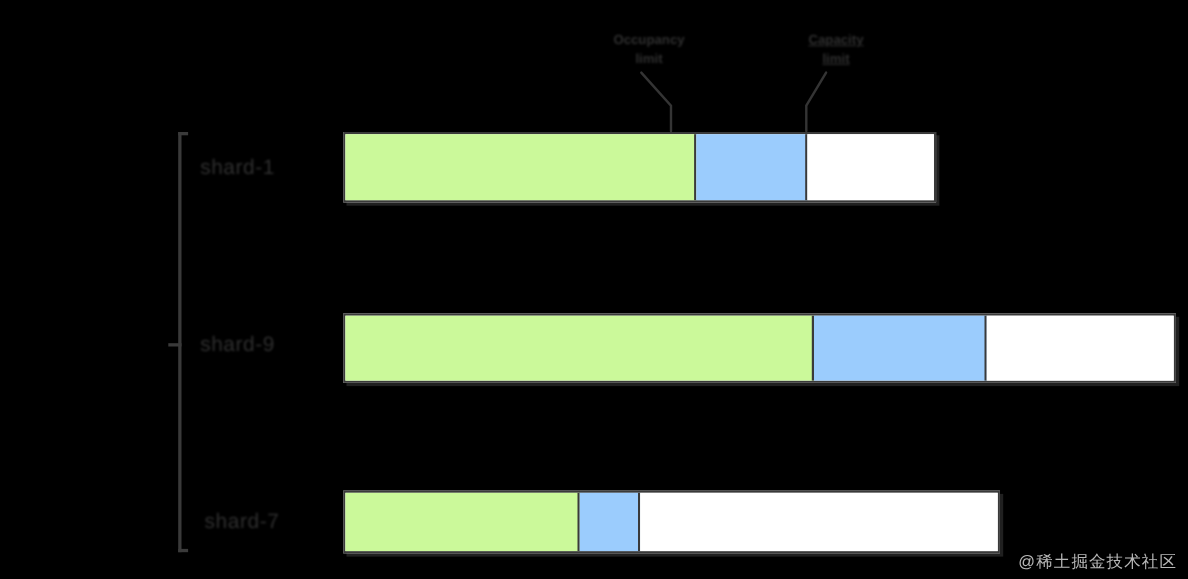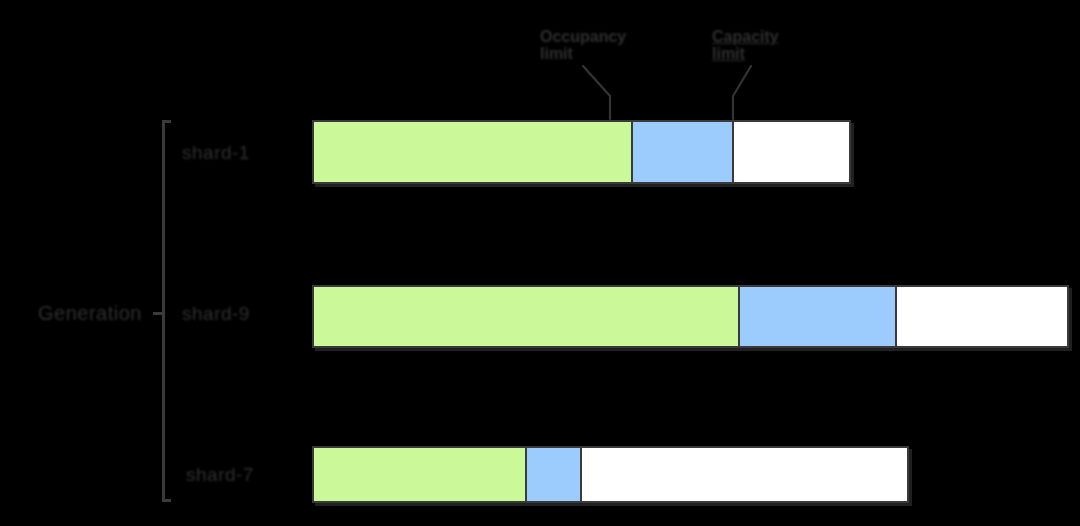--- a/index.html
+++ b/index.html
@@ -60,10 +60,10 @@
   .annotation {
     position: absolute;
     color: #2f2f2f;
-    font-size: 16px;
+    font-size: 12px;
     font-weight: 700;
     line-height: 17px;
-    text-align: left;
+    text-align: center;
     white-space: nowrap;
     filter: blur(0.9px);
   }

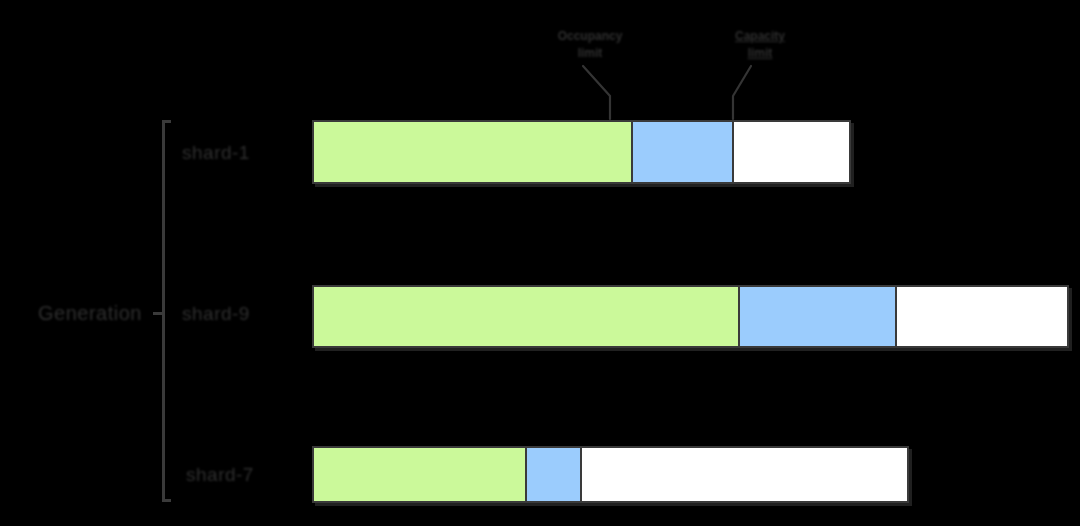--- a/index.html
+++ b/index.html
@@ -112,7 +112,6 @@
   <div class="bracket-line bracket-tick t-mid"></div>
   <div class="bracket-line bracket-tick t-bottom"></div>
 
-  <div class="label group-label">Generation</div>
 
   <div class="label row-label r0">shard-1</div>
   <div class="label row-label r1">shard-9</div>

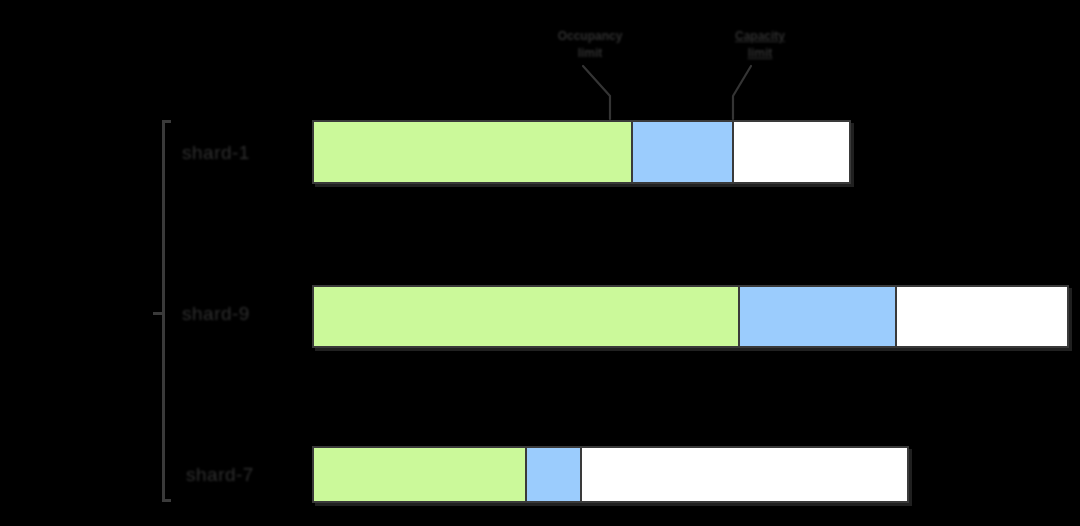--- a/index.html
+++ b/index.html
@@ -151,6 +151,7 @@
     <div class="seg" style="width:325px; background:#FFFFFF;"></div>
   </div>
 
+  <div class="watermark">@稀土掘金技术社区</div>
 
 </div>
 

